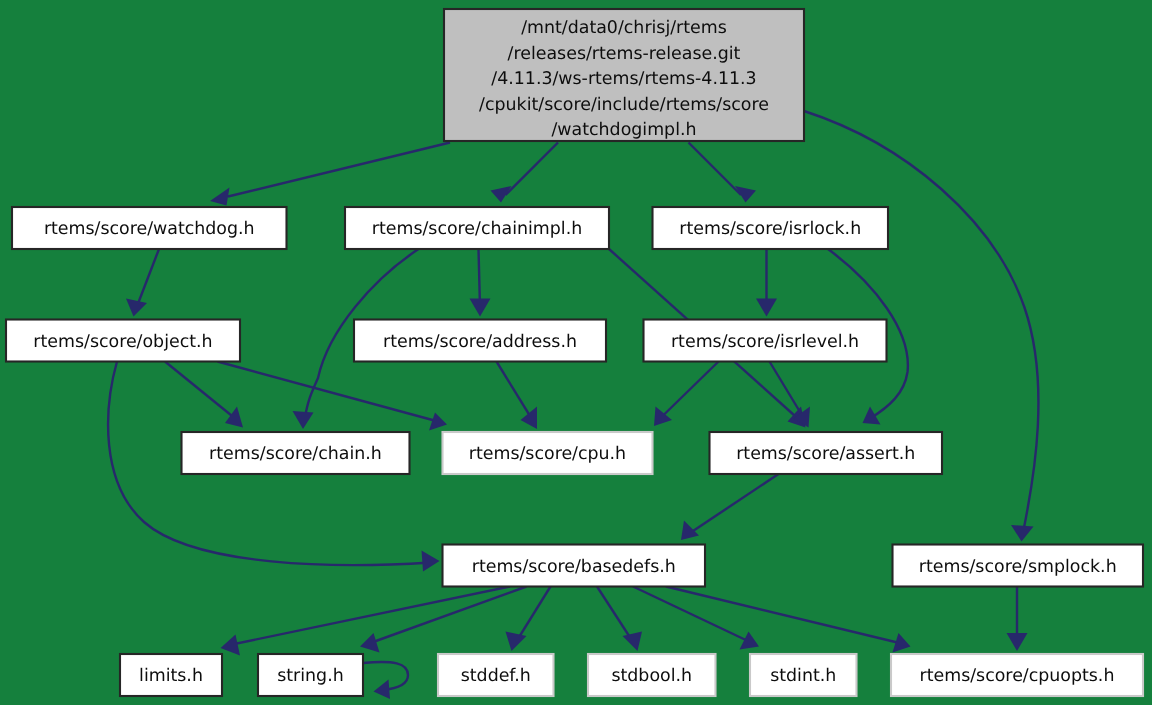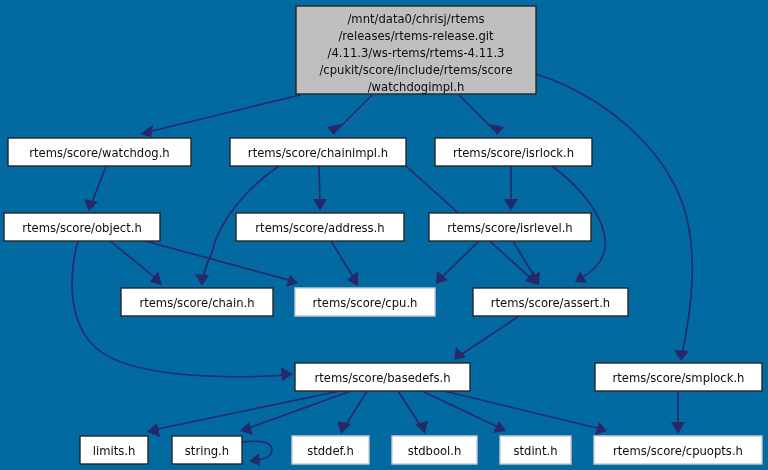--- a/index.html
+++ b/index.html
@@ -12,7 +12,7 @@
     position: relative;
     width: 768px;
     height: 470px;
-    background: #0369a1;
+    background: #15803d;
     font-family: "DejaVu Sans", "Liberation Sans", sans-serif;
     overflow: hidden;
   }

